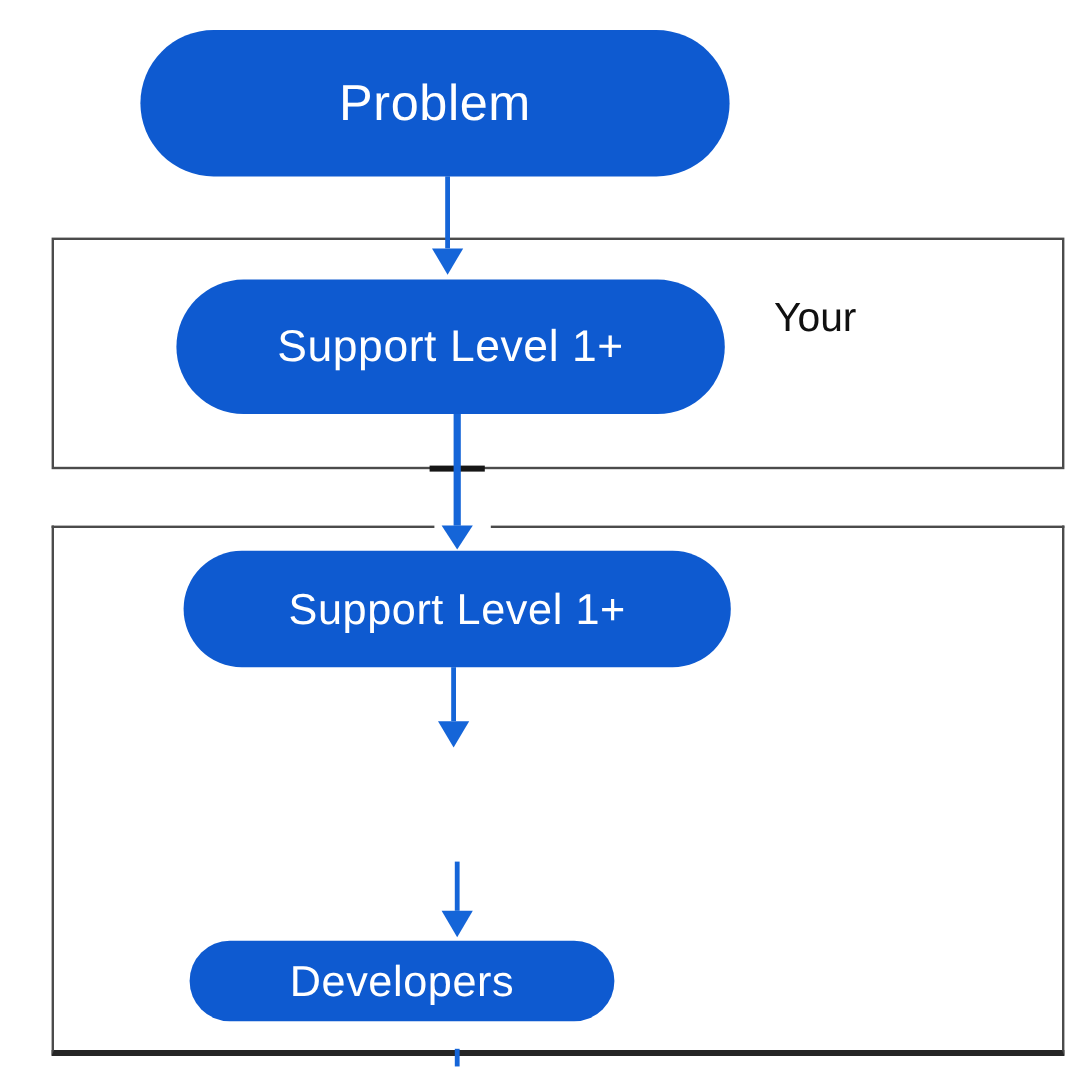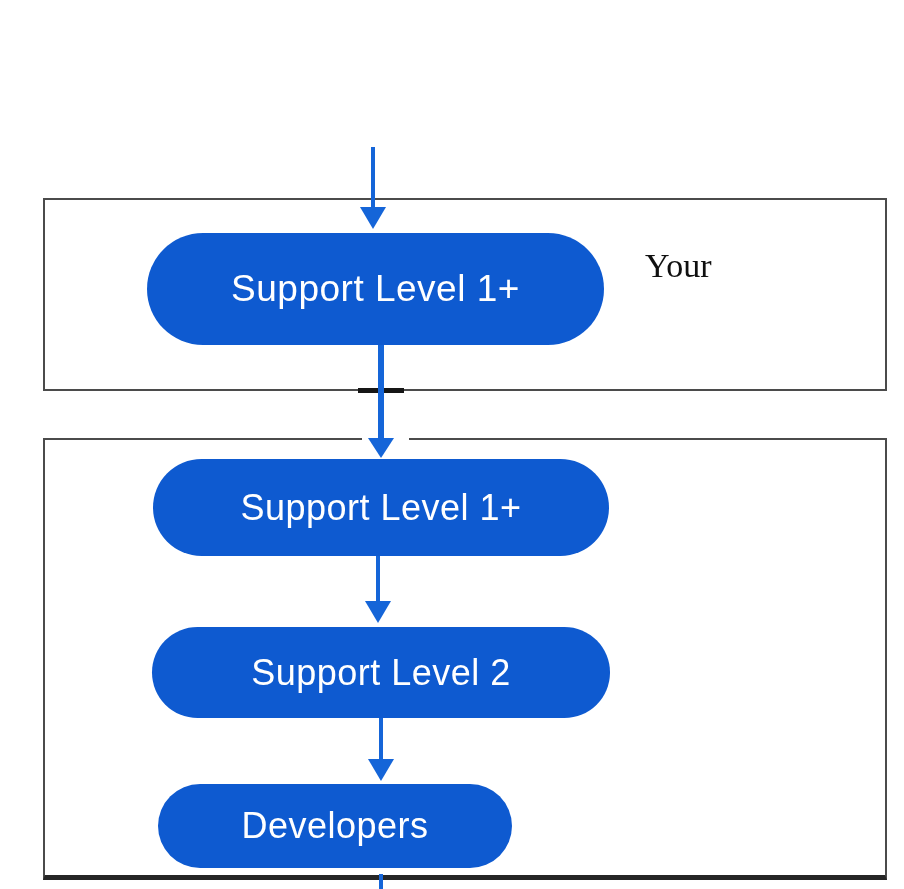--- a/index.html
+++ b/index.html
@@ -153,6 +153,7 @@
 
 <div class="canvas">
 
+  <div class="pill pill-problem">Problem</div>
 
   <div class="arrow arrow-1">
     <div class="shaft"></div>

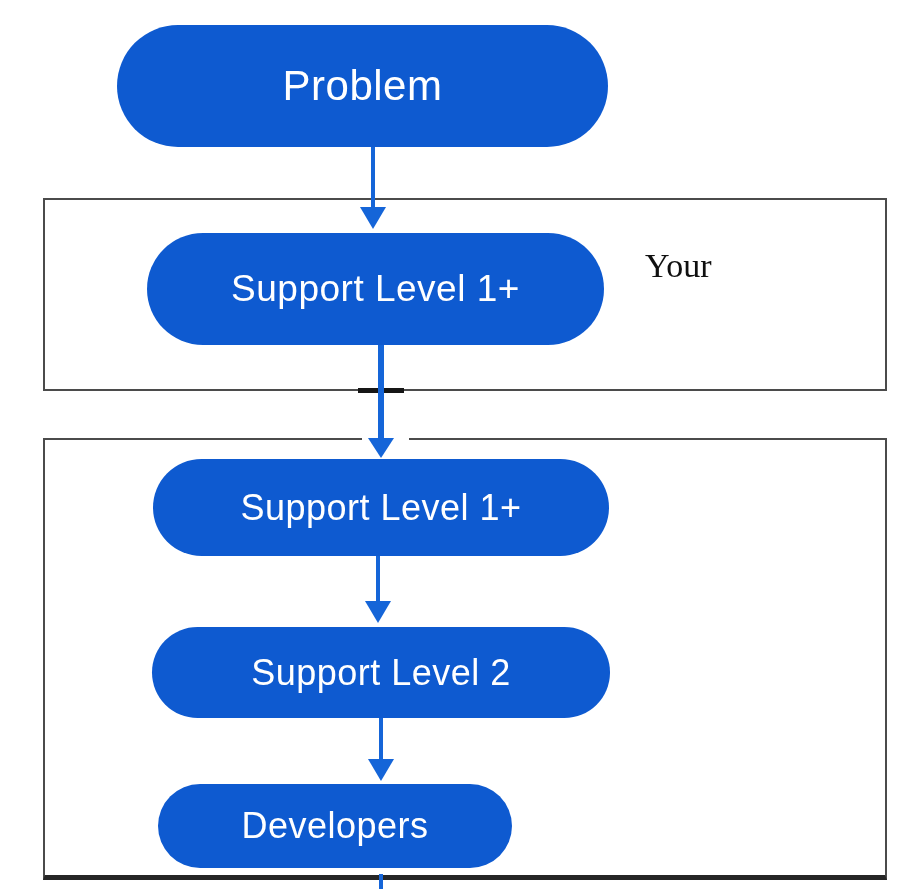--- a/index.html
+++ b/index.html
@@ -86,7 +86,6 @@
     left: 645px; top: 243px;
     font-size: 34px;
     line-height: 45px;
-    font-family: Liberation Serif, serif;
   }
   .label-connexcs {
     left: 647px; top: 686px;

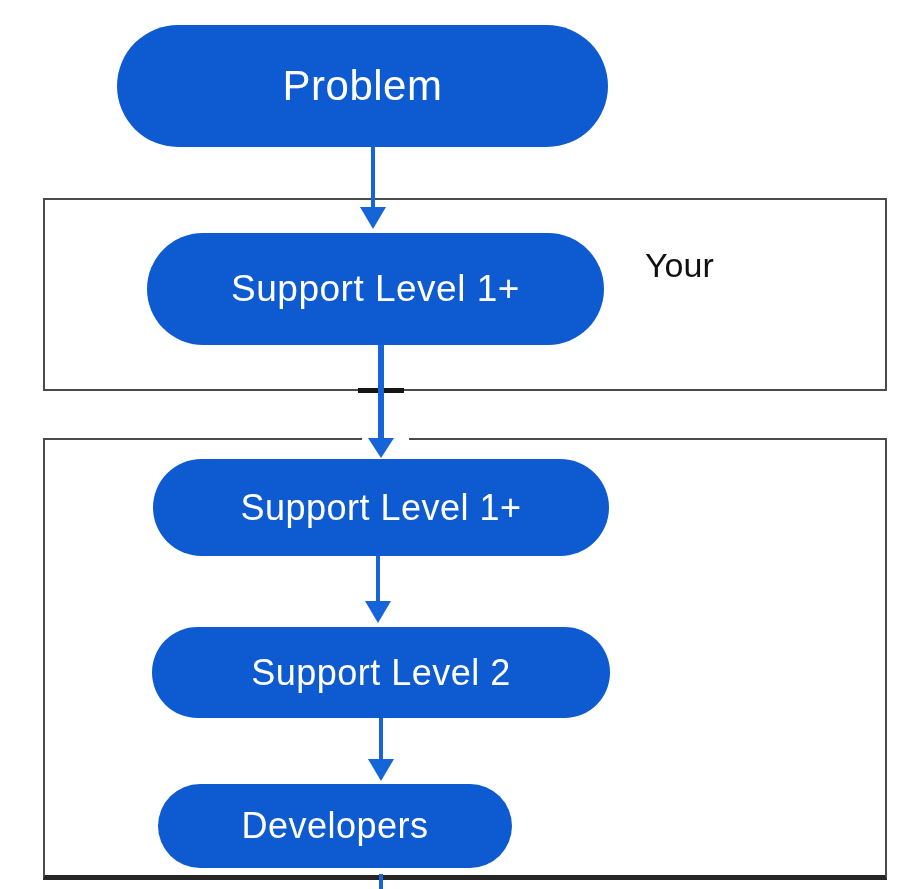--- a/index.html
+++ b/index.html
@@ -182,7 +182,6 @@
     <div class="head"></div>
   </div>
 
-  <div class="pill pill-cx-l2">Support Level 2</div>
 
   <div class="arrow arrow-4">
     <div class="shaft"></div>

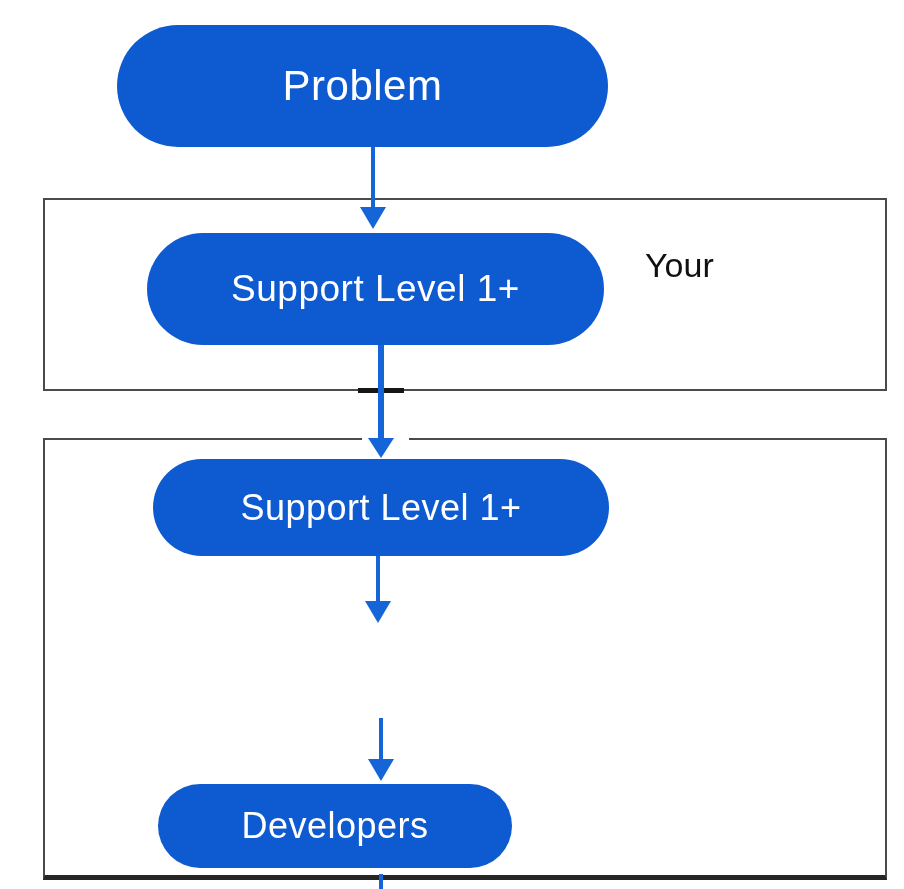--- a/index.html
+++ b/index.html
@@ -54,7 +54,7 @@
   }
   .pill-dev {
     left: 158px; top: 784px;
-    width: 354px; height: 84px;
+    width: 354px; height: 67px;
     border-radius: 48px;
     font-size: 36px;
   }

